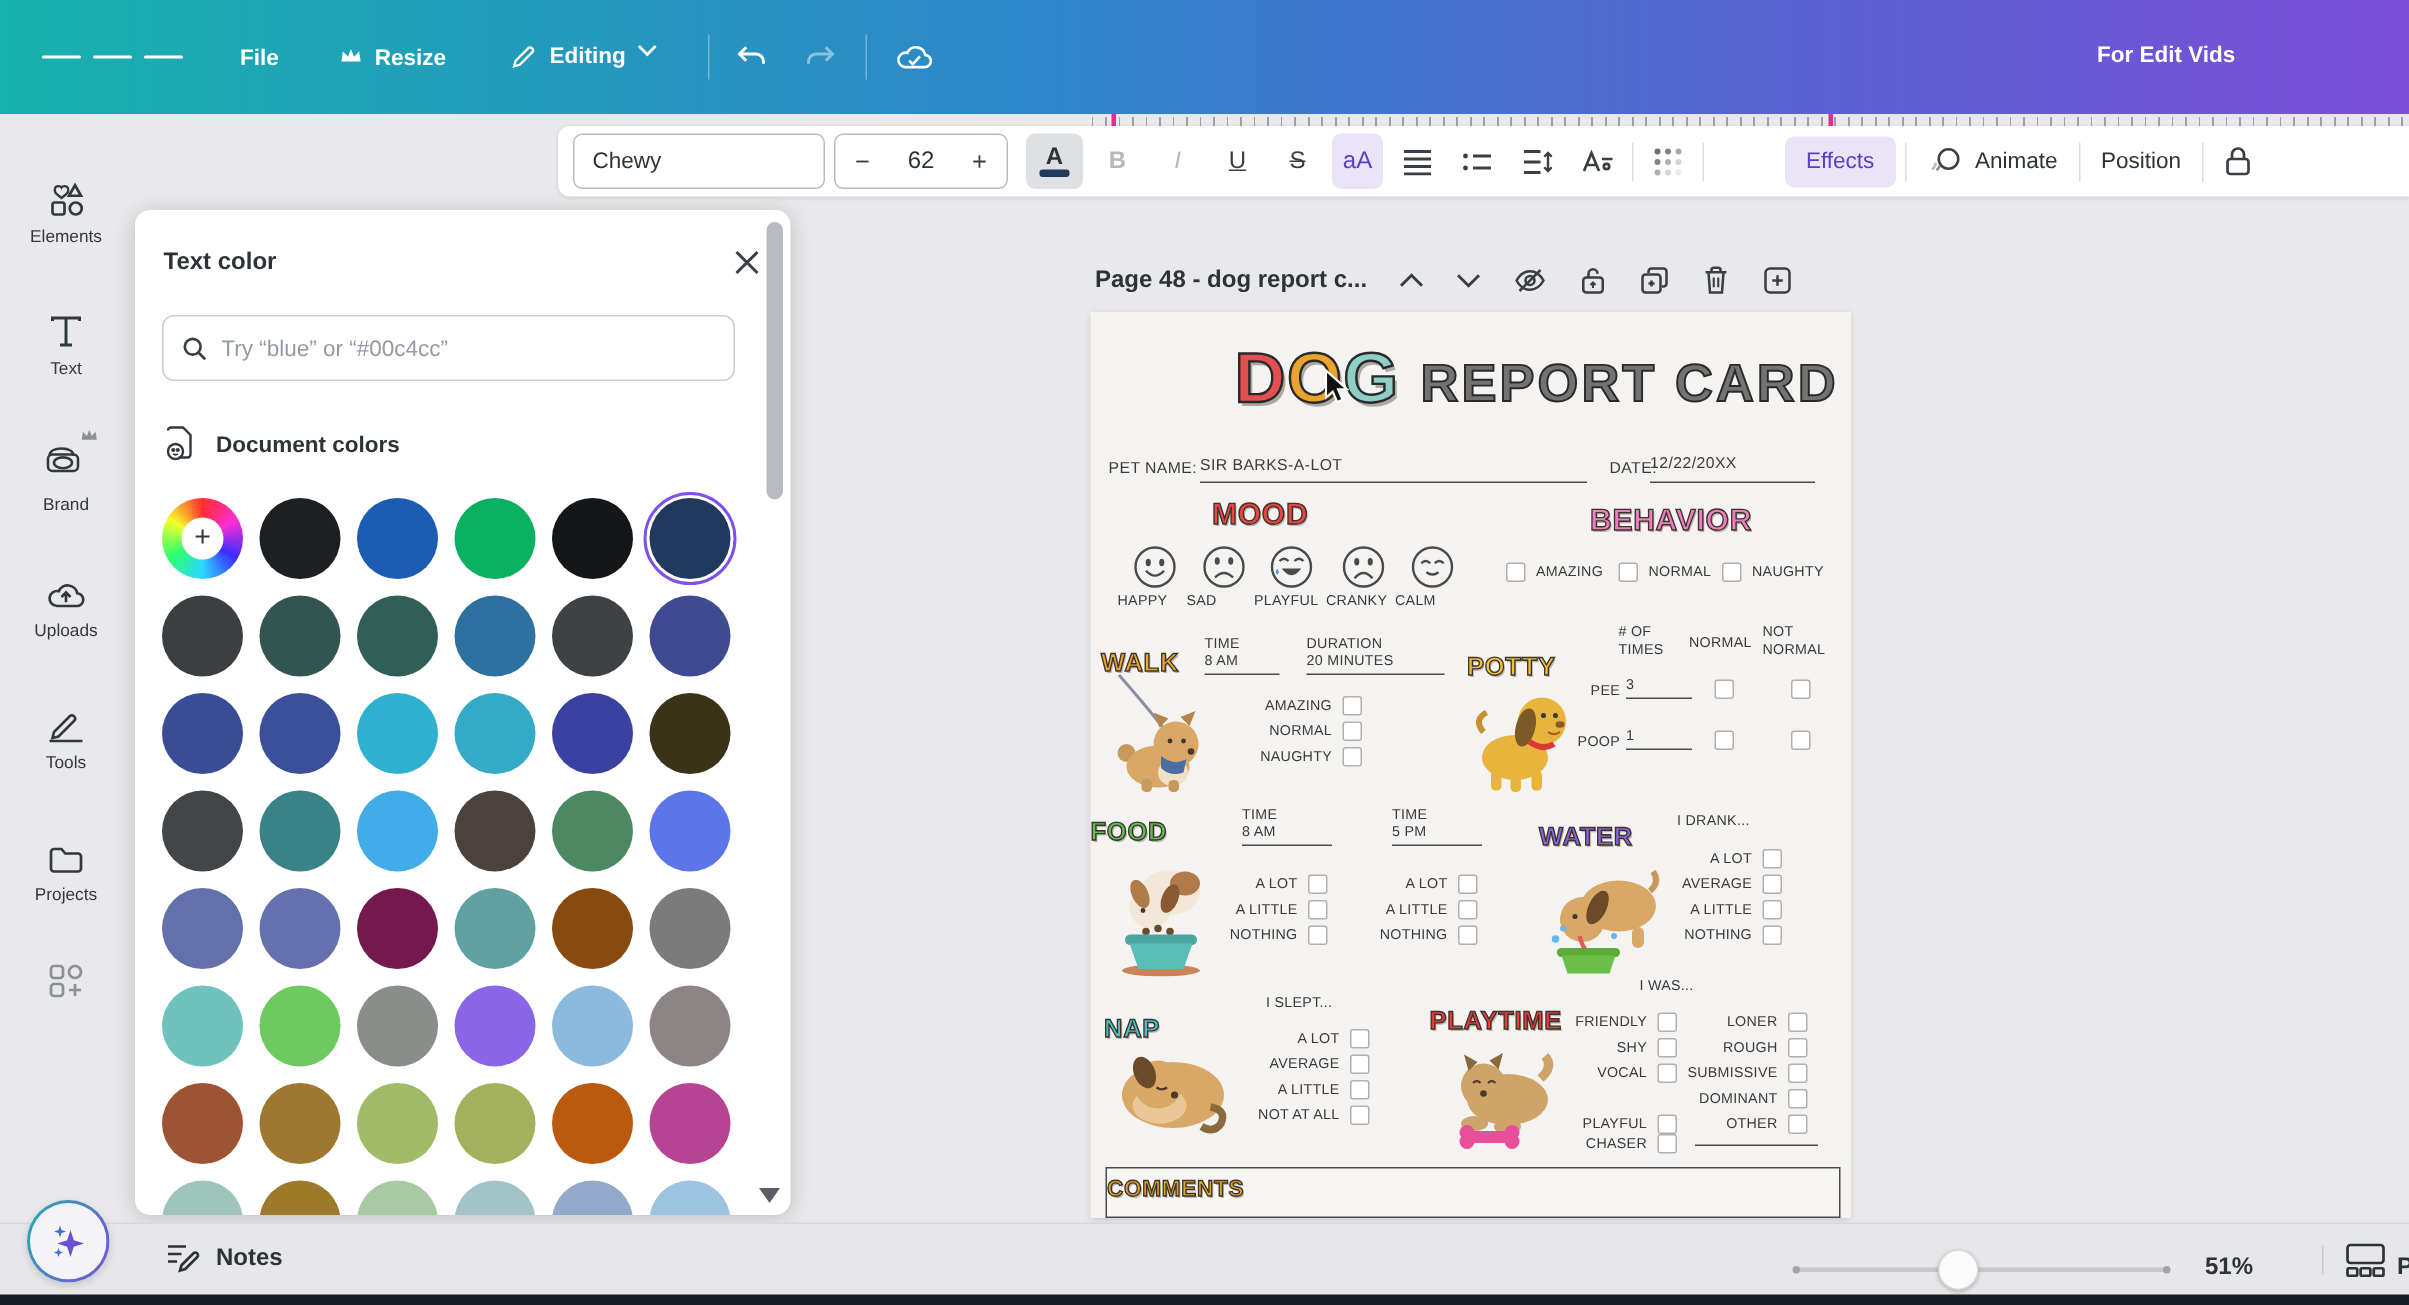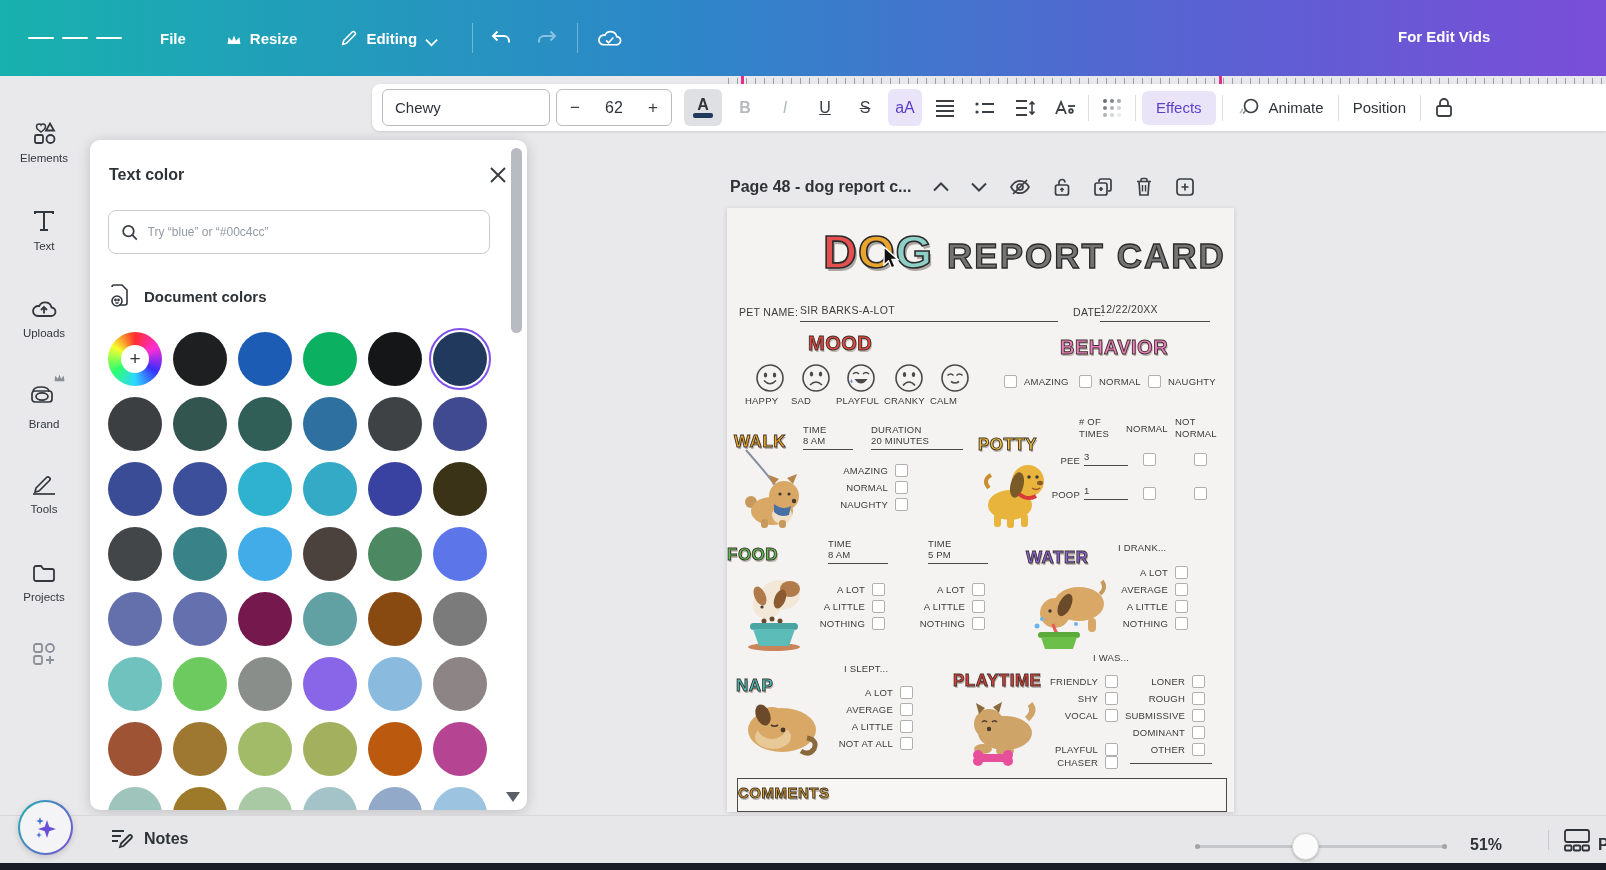--- a/index.html
+++ b/index.html
@@ -12,7 +12,7 @@
   .topbar { position:absolute; left:0; top:0; width:1606px; height:76px;
     background:linear-gradient(90deg, var(--topbar-start) 0%, var(--topbar-mid) 42%, #5a61d2 75%, var(--topbar-end) 100%);
     display:flex; align-items:center; color:#fff; z-index:40; }
-  .tb-item { display:flex; align-items:flex-end; gap:8px; font-size:15px; font-weight:700; color:#fff; cursor:pointer; }
+  .tb-item { display:flex; align-items:flex-start; gap:8px; font-size:15px; font-weight:700; color:#fff; cursor:pointer; }
   .tb-sep { width:1px; height:30px; background:rgba(255,255,255,.35); }
   .hamburger span { display:block; width:26px; height:2.5px; background:#fff; border-radius:2px; margin:5px 0; }
   .dim { opacity:.45; }

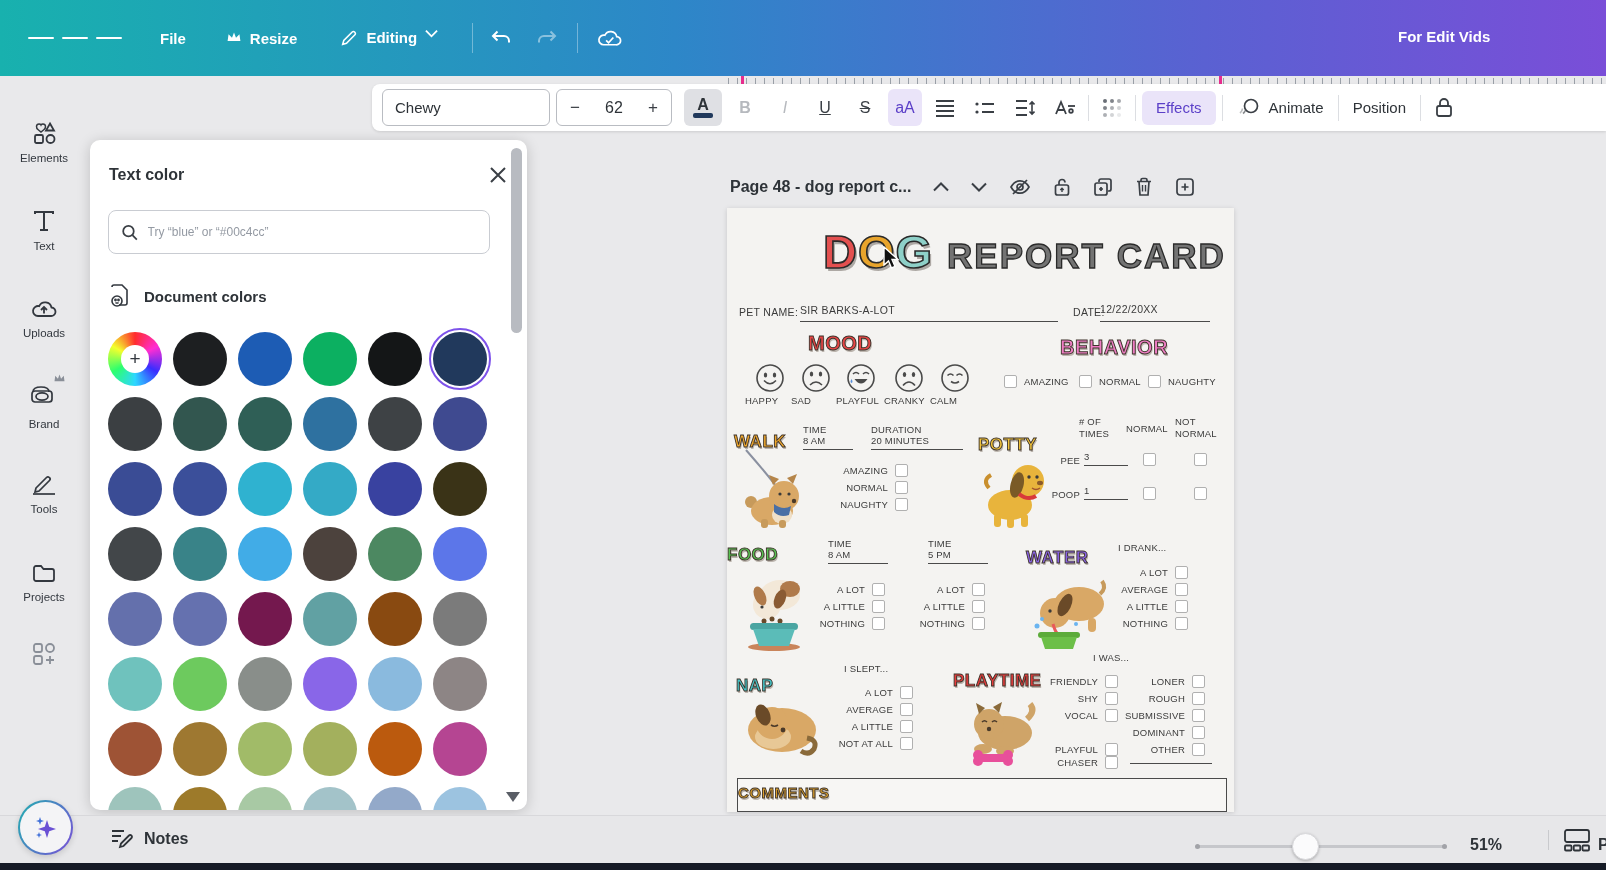--- a/index.html
+++ b/index.html
@@ -42,7 +42,7 @@
   .color-btn .bar { width:20px; height:5px; border-radius:2px; background:var(--selected-text-color); }
   .disabled { color:#b6b9be; }
   .pill { background:var(--toolbar-pill-bg); color:var(--toolbar-pill-text); }
-  .fx-pill { padding:0 14px; height:34px; font-size:15px; font-weight:400; }
+  .fx-pill { padding:0 14px; height:34px; font-size:15px; font-weight:400;margin-left:48px; }
   .tool-sep { width:1px; height:26px; background:#dcdee2; }
   .tlabel { font-size:15px; color:#2e3338; padding:0 8px; cursor:pointer; display:flex; gap:8px; align-items:center; }
 

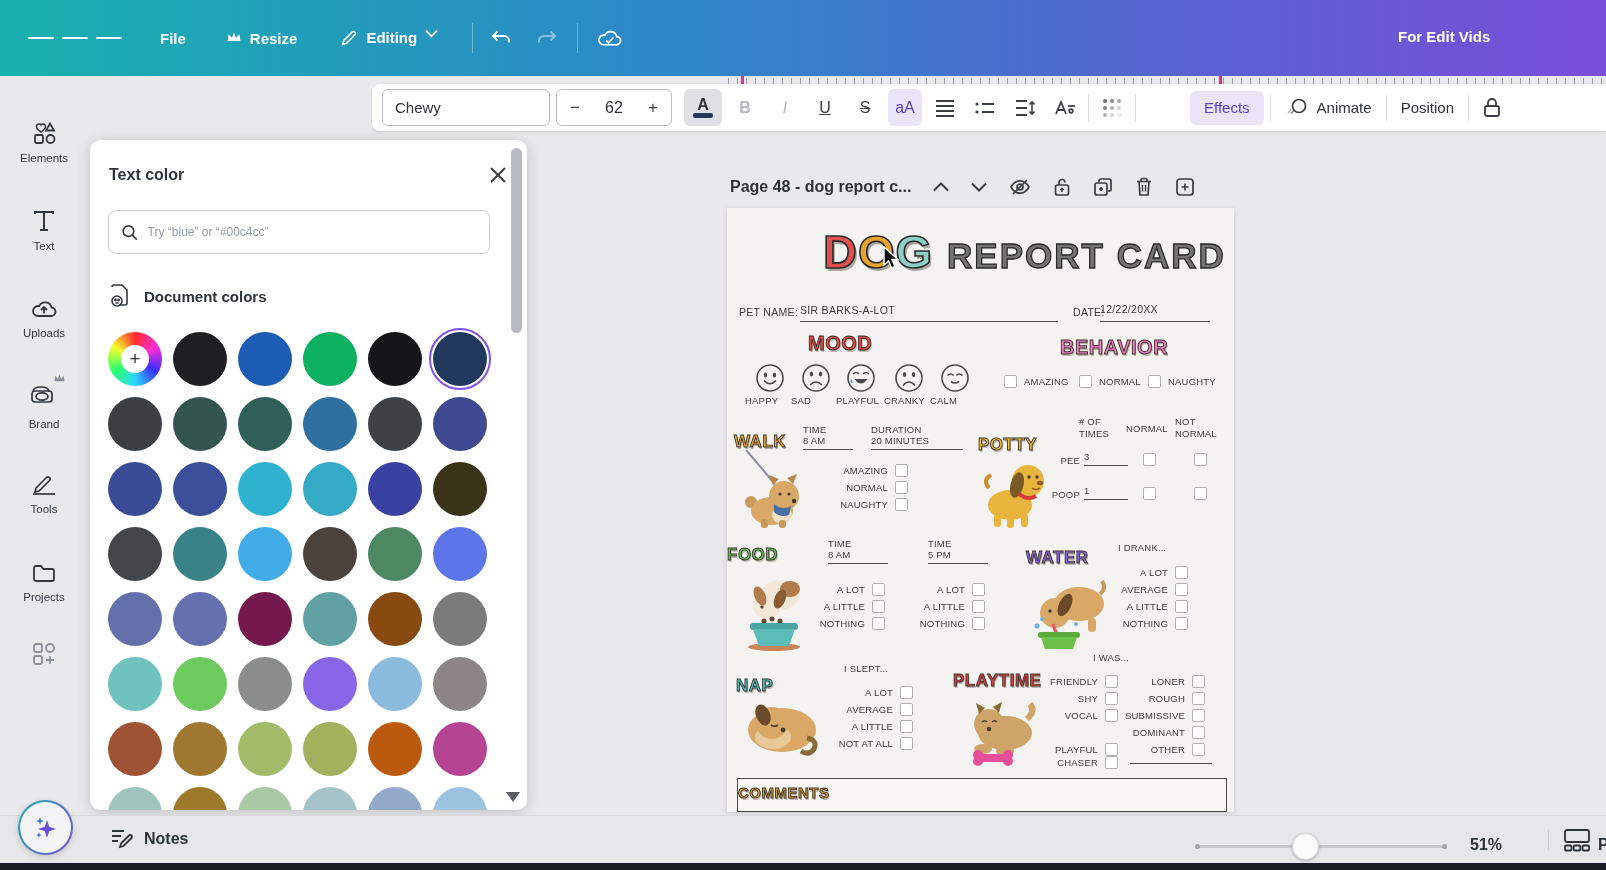--- a/index.html
+++ b/index.html
@@ -66,7 +66,7 @@
     justify-content:center; cursor:pointer; color:#3a3f45; }
   .search-box { position:absolute; left:18px; top:70px; width:382px; height:44px; border:1.5px solid #c9ccd2;
     border-radius:8px; display:flex; align-items:center; padding:0 12px; gap:9px; background:#fff; }
-  .search-box input { border:none; outline:none; font-size:12px; color:#2e3338; width:100%; background:transparent;
+  .search-box input { border:none; outline:none; font-size:15px; color:#2e3338; width:100%; background:transparent;
     font-family:"Liberation Sans", sans-serif; }
   .search-box input::placeholder { color:#949aa3; }
   .doc-colors-hdr { position:absolute; left:19px; top:144px; display:flex; align-items:center; gap:13px;

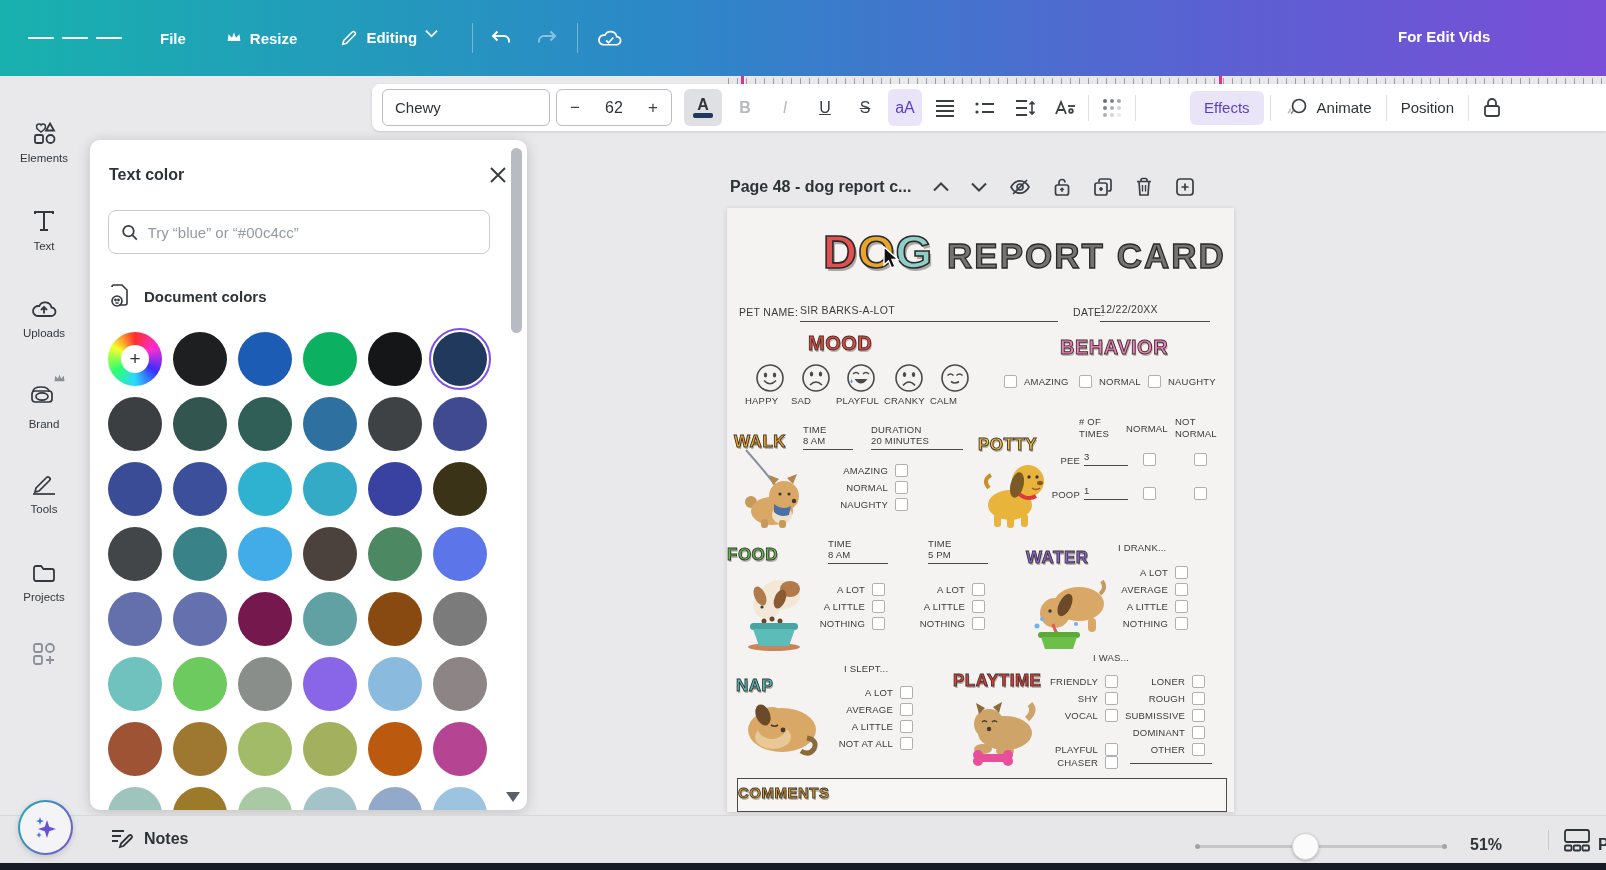--- a/index.html
+++ b/index.html
@@ -284,13 +284,6 @@
       <span class="lbl">Text</span>
     </div>
     <div class="side-item">
-      <svg width="28" height="24" viewBox="0 0 28 24" fill="none" stroke="#33383f" stroke-width="1.8">
-          <path d="M8 19 a5 5 0 1 1 1.2-9.86 A6.5 6.5 0 0 1 21.5 10.5 a4.25 4.25 0 0 1 -0.5 8.5 Z"></path>
-          <path d="M14 16.5 V10.5 M11 13 L14 10 L17 13"></path>
-        </svg>
-      <span class="lbl">Uploads</span>
-    </div>
-    <div class="side-item">
       <span style="position:relative">
         <svg width="28" height="26" viewBox="0 0 28 26" fill="none" stroke="#33383f" stroke-width="1.7">
             <path d="M3 10 C3 7 6 5 11 5 C16 5 19 7 19 10"></path>
@@ -302,6 +295,13 @@
           </svg>
       </span>
       <span class="lbl">Brand</span>
+    </div>
+    <div class="side-item">
+      <svg width="28" height="24" viewBox="0 0 28 24" fill="none" stroke="#33383f" stroke-width="1.8">
+          <path d="M8 19 a5 5 0 1 1 1.2-9.86 A6.5 6.5 0 0 1 21.5 10.5 a4.25 4.25 0 0 1 -0.5 8.5 Z"></path>
+          <path d="M14 16.5 V10.5 M11 13 L14 10 L17 13"></path>
+        </svg>
+      <span class="lbl">Uploads</span>
     </div>
     <div class="side-item">
       <svg width="28" height="24" viewBox="0 0 28 24" fill="none" stroke="#33383f" stroke-width="1.7">

